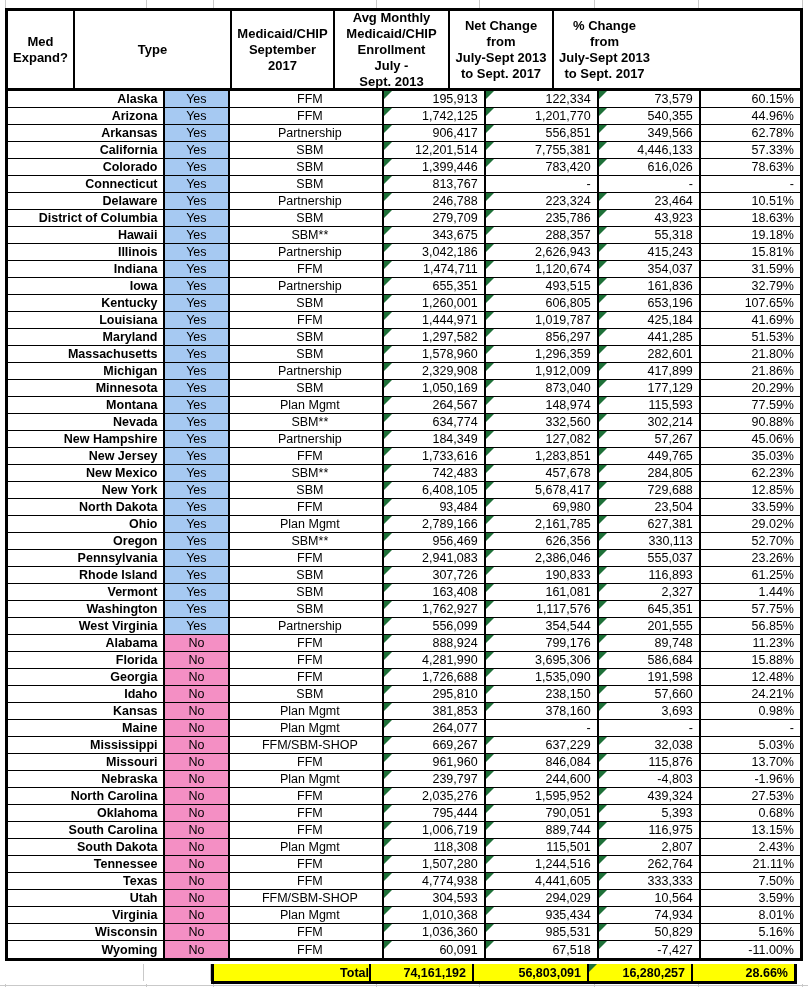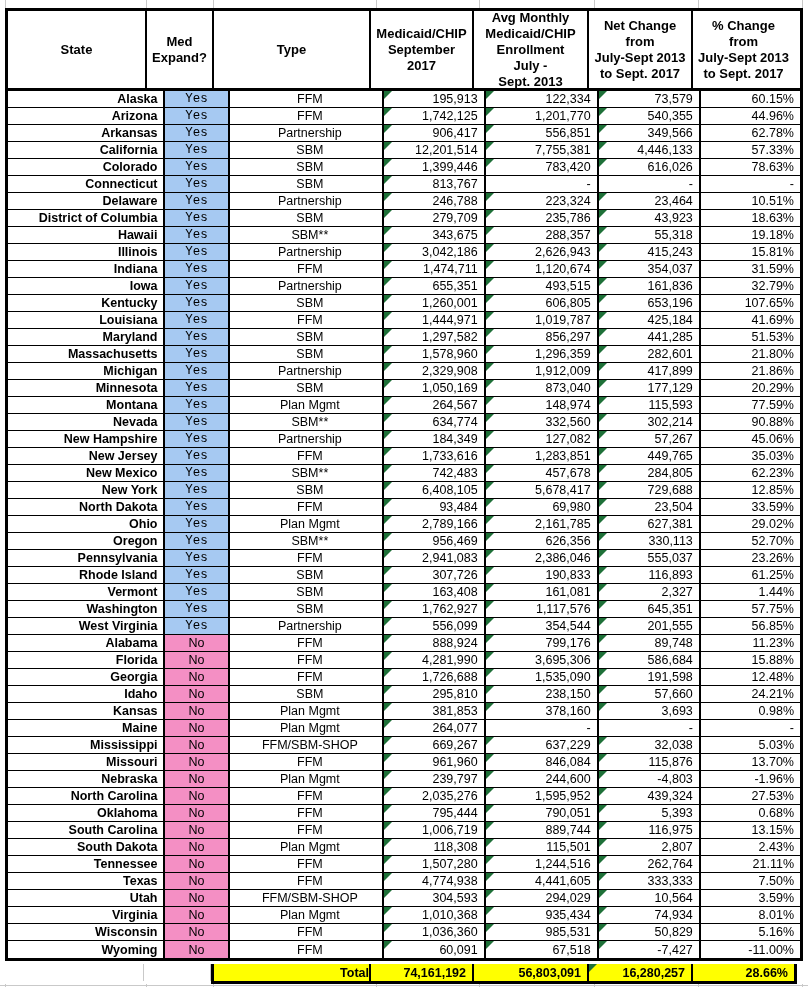--- a/index.html
+++ b/index.html
@@ -50,7 +50,6 @@
 
   <div class="table">
     <div class="hrow">
-      <div class="c hc w-state">State</div>
       <div class="c hc w-exp">Med
 Expand?</div>
       <div class="c hc w-type">Type</div>

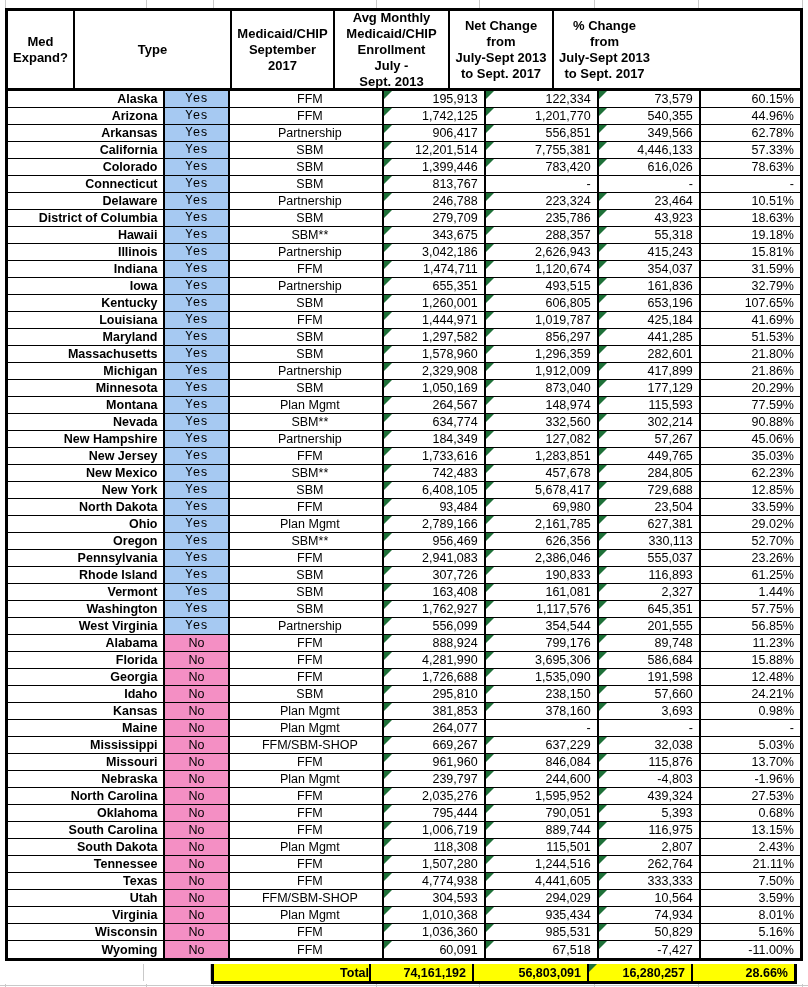--- a/index.html
+++ b/index.html
@@ -21,7 +21,7 @@
   .c-exp{justify-content:center;}
   .c-type{justify-content:center;white-space:nowrap;padding-left:7px;}
   .c-num{justify-content:flex-end;padding-right:6px;position:relative;white-space:nowrap;}
-  .yes{background:var(--yes-bg);font-family:Liberation Mono, monospace;}
+  .yes{background:var(--yes-bg);}
   .no{background:var(--no-bg);}
   .tri::before{content:'';position:absolute;left:0;top:0;width:0;height:0;
     border-top:8px solid var(--triangle-green);border-right:8px solid transparent;}

